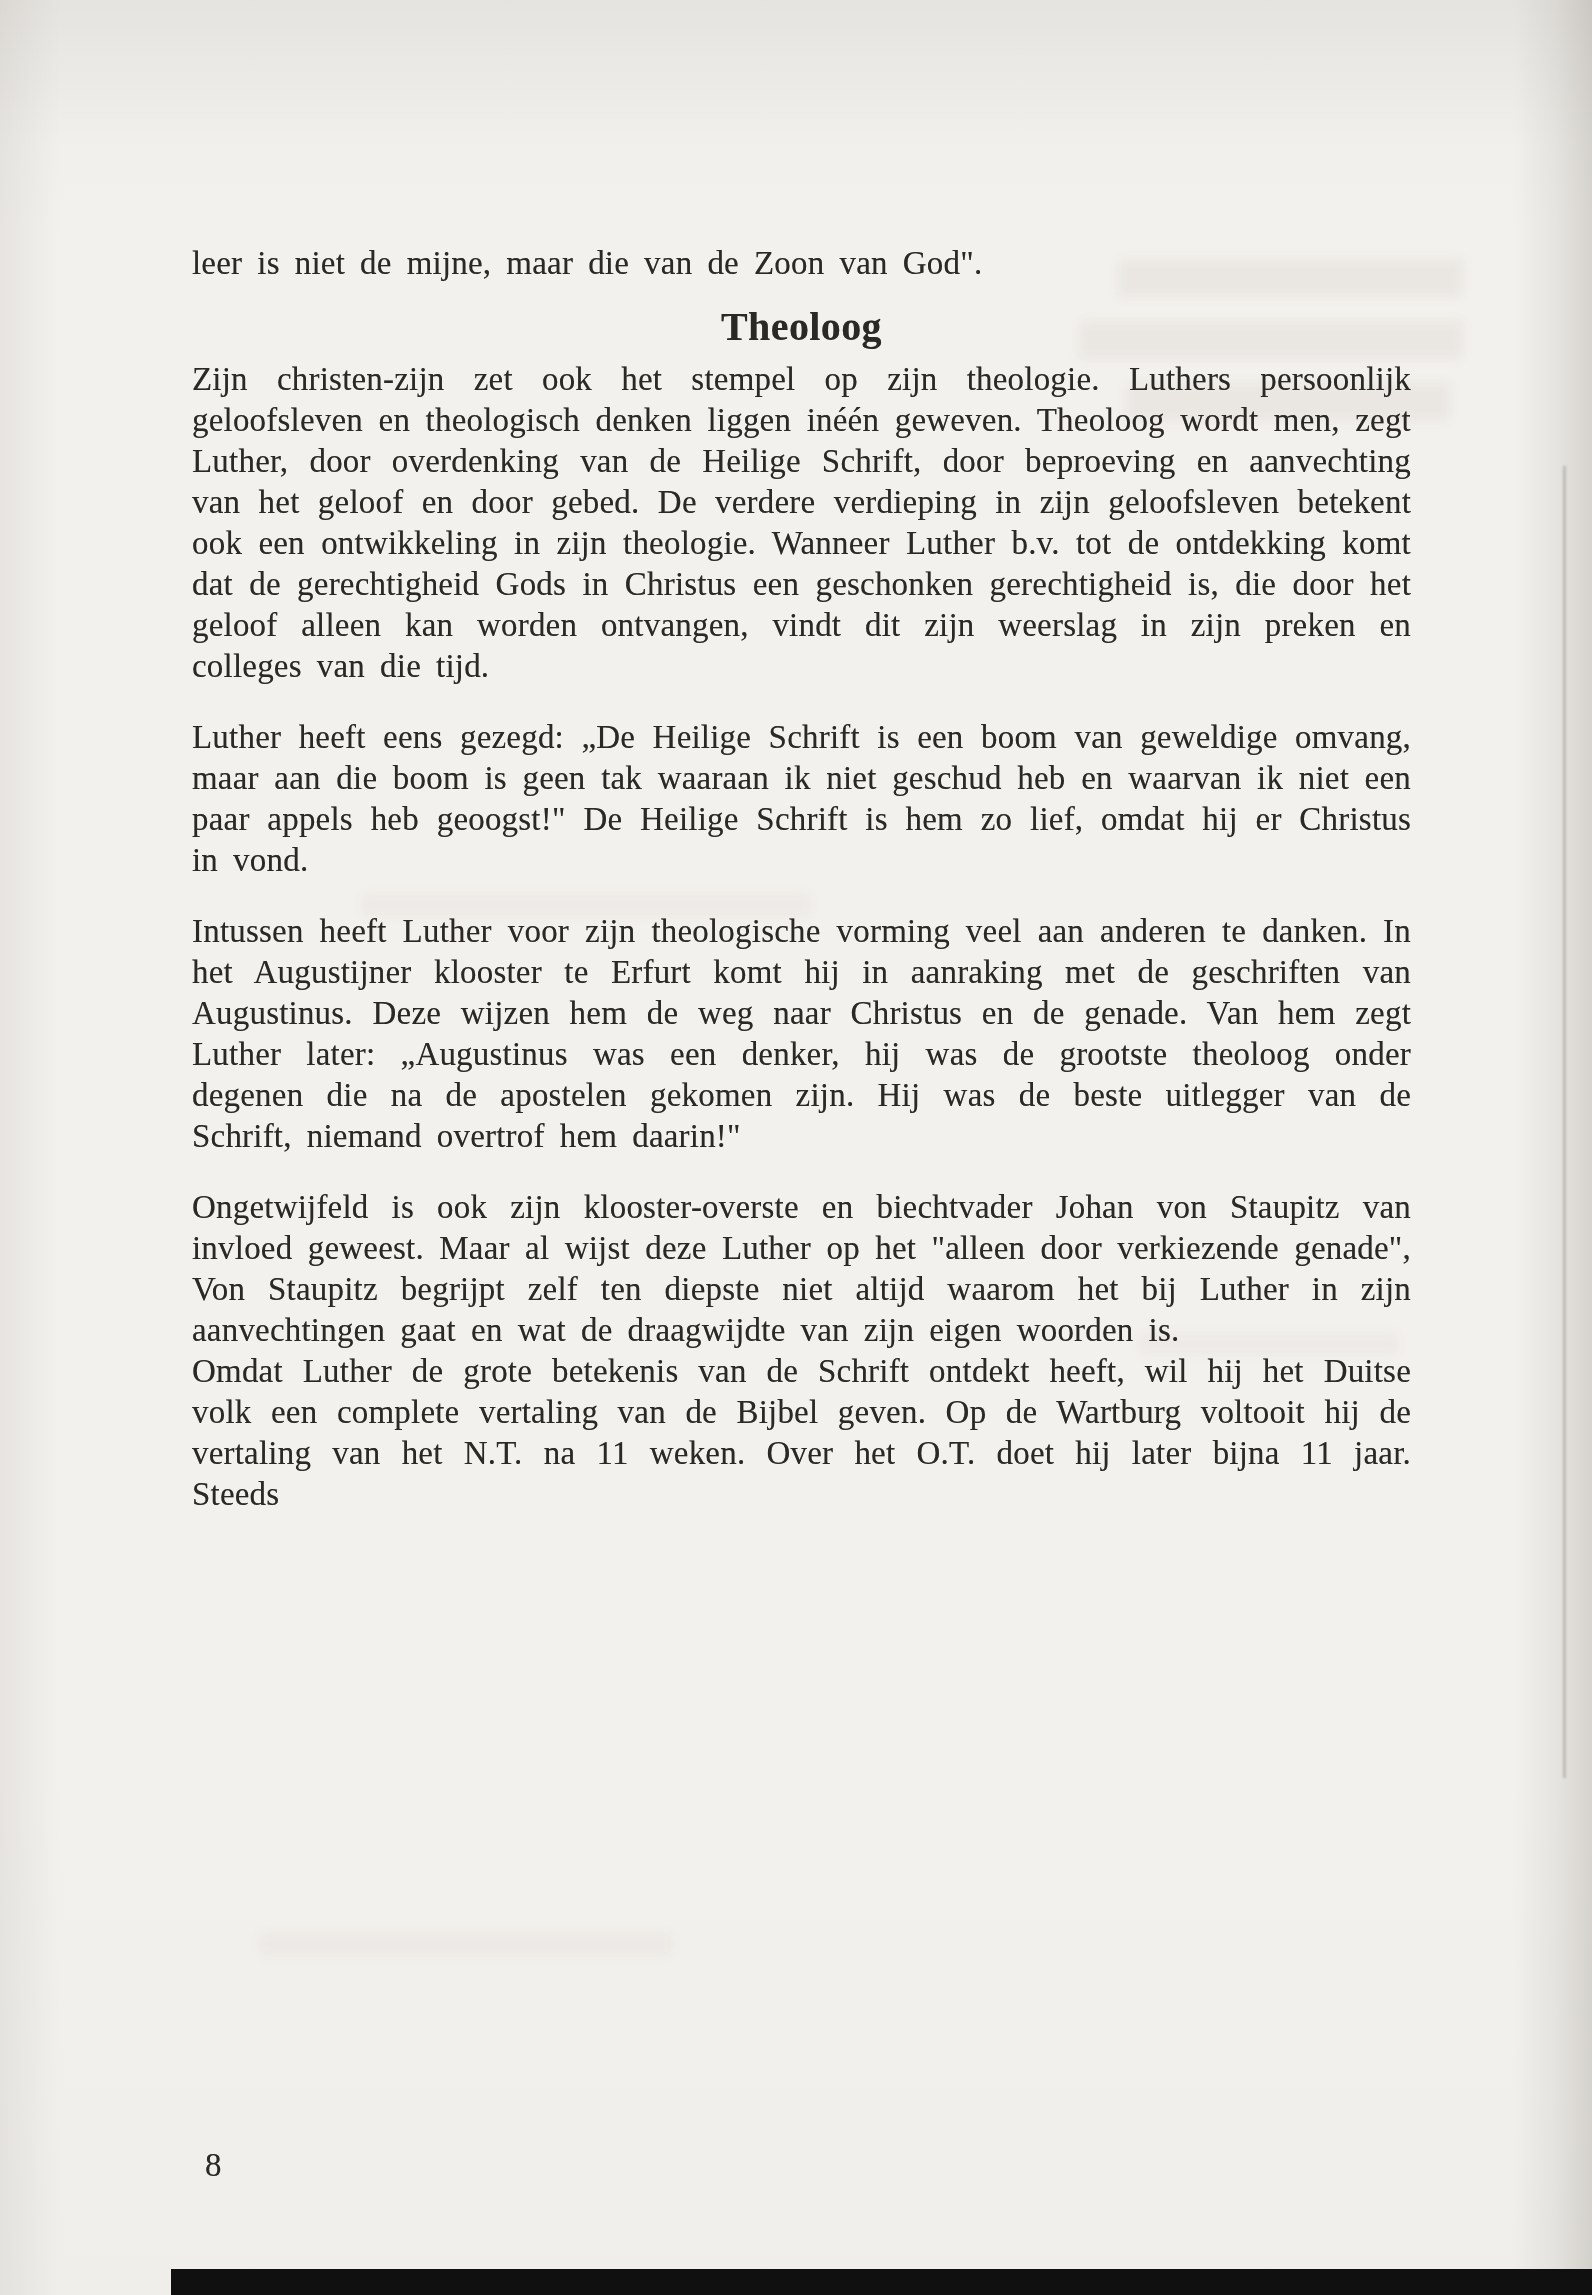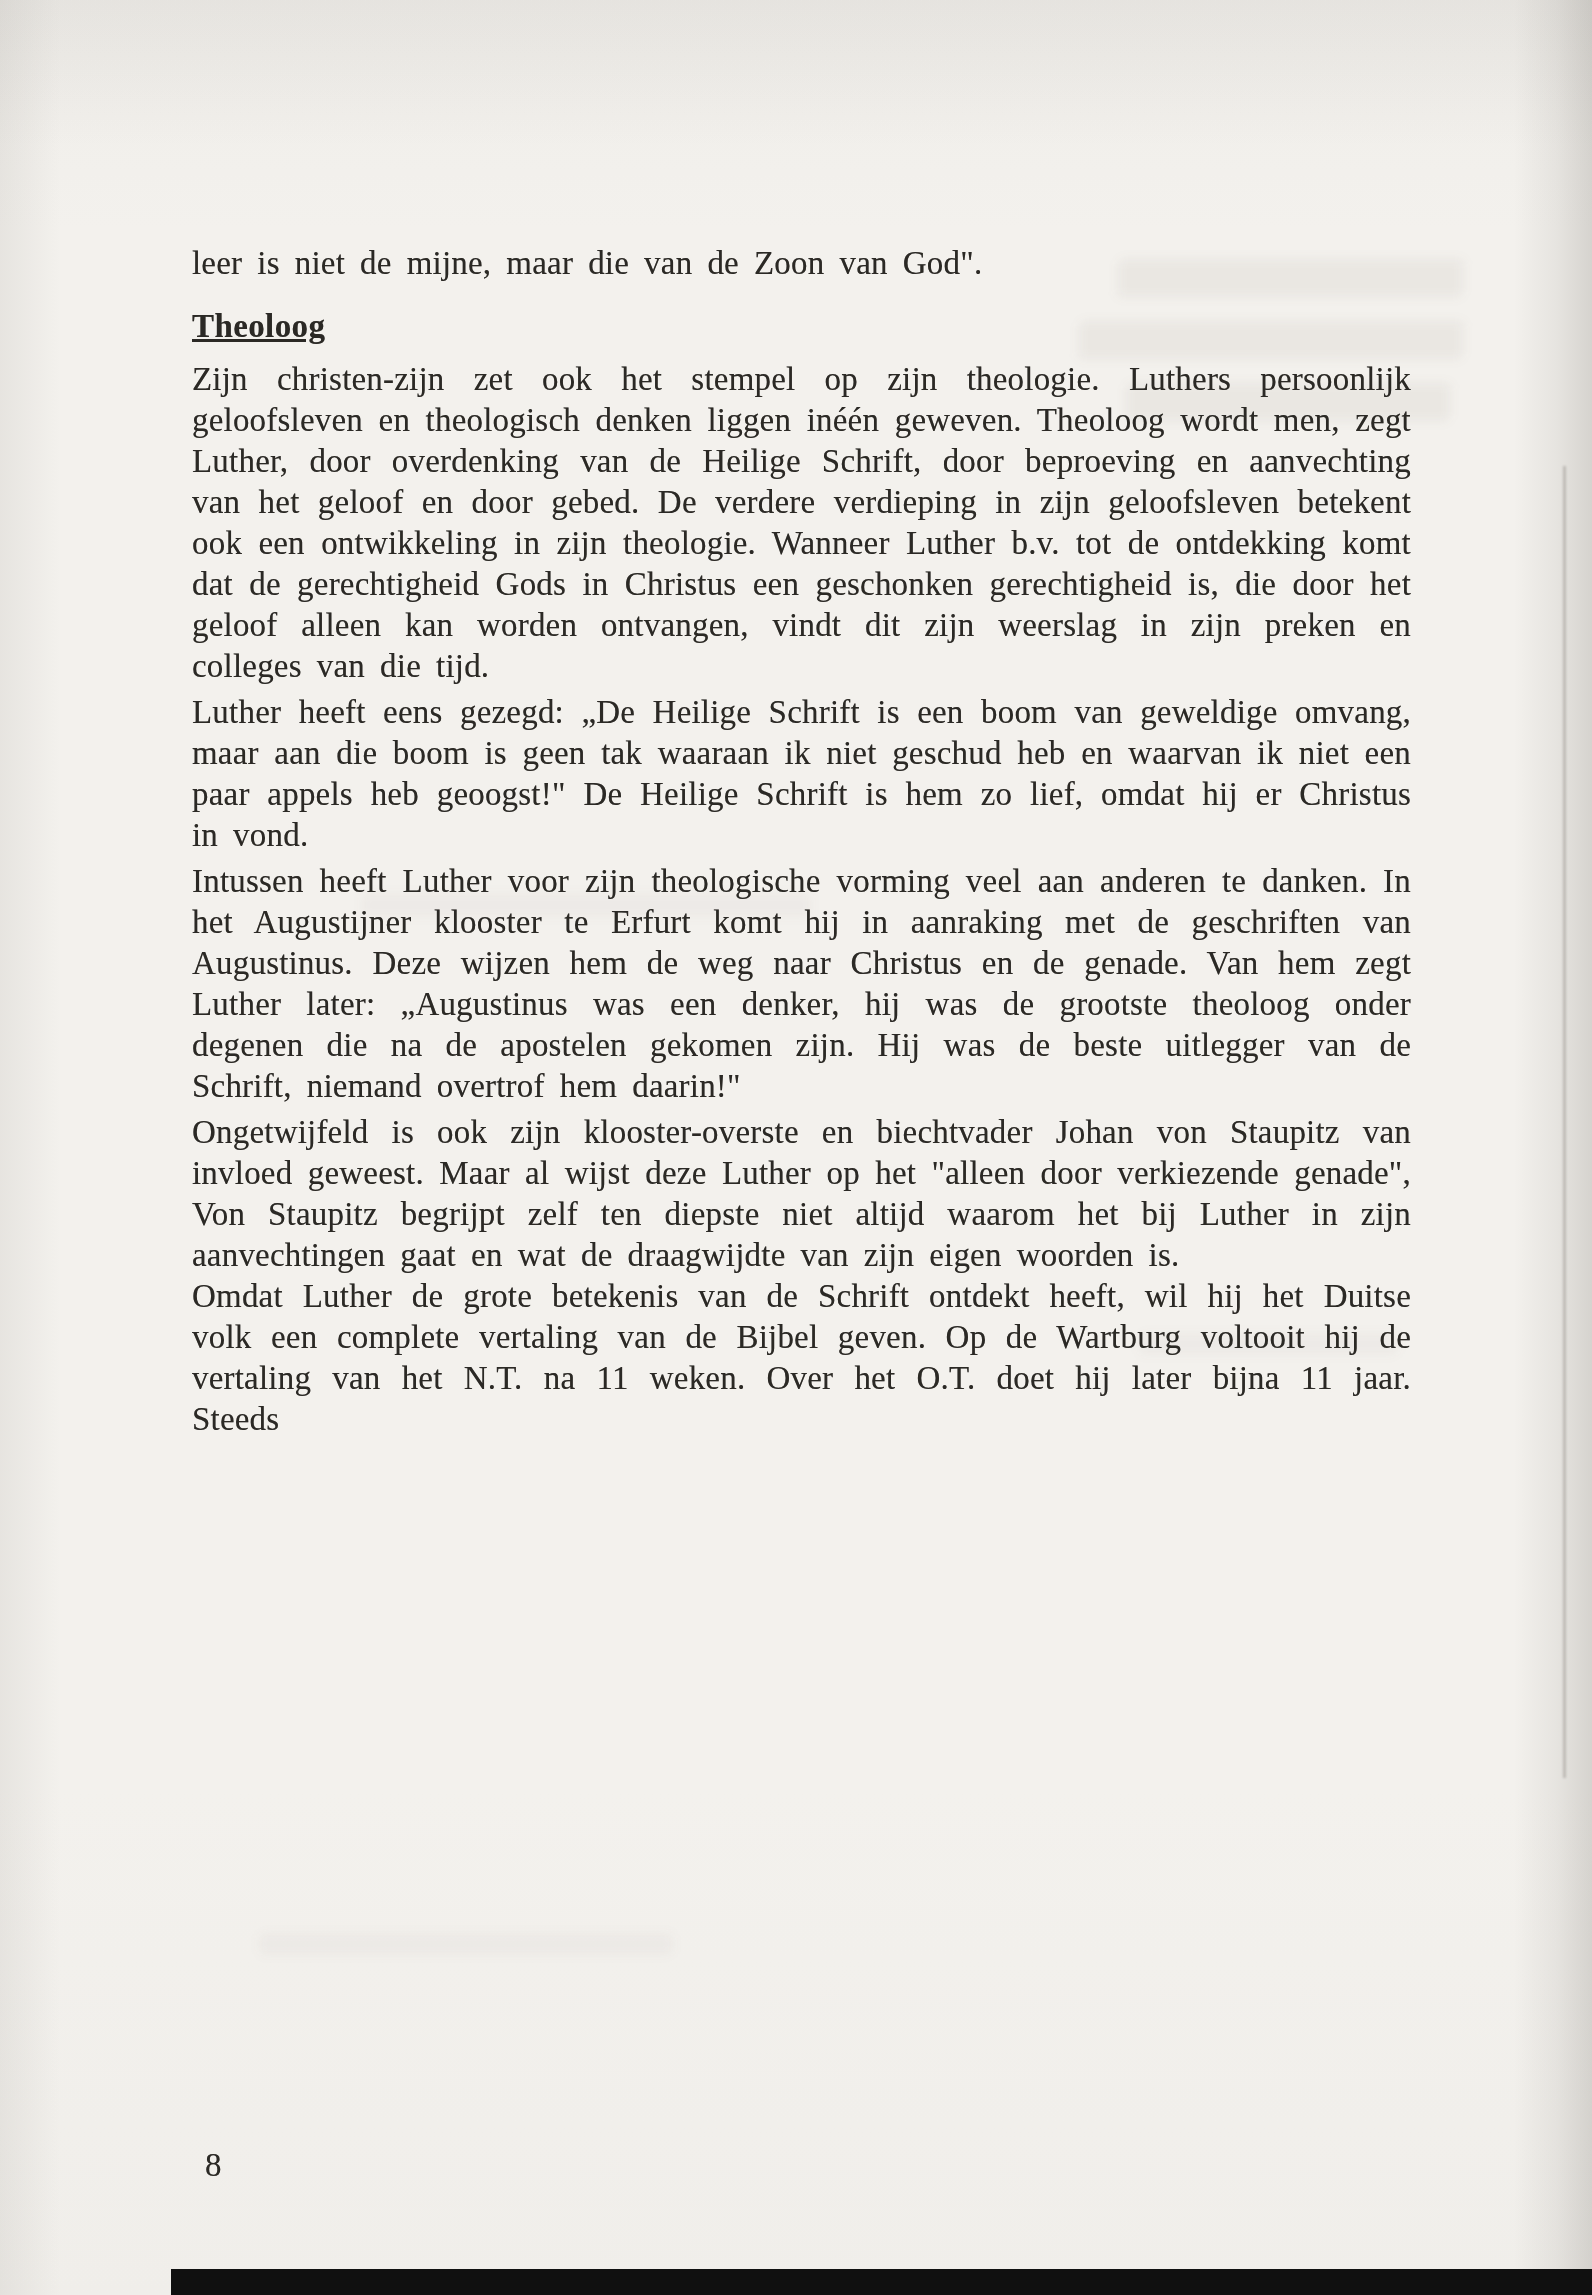--- a/index.html
+++ b/index.html
@@ -70,12 +70,11 @@
   .textblock p { margin: 0; }
   .textblock p.gap { margin-top: 5px; font-family: Liberation Serif, serif; }
   .textblock h3 {
-    font-size: 33px;
+    font-size: 40px;
     font-weight: bold;
     margin: 22.4px 0 11.2px 0;
-    text-align: left;
+    text-align: center;
     letter-spacing: 0.4px;
-    text-decoration: underline;
   }
   .textblock p.justify-last { text-align-last: justify; }
 

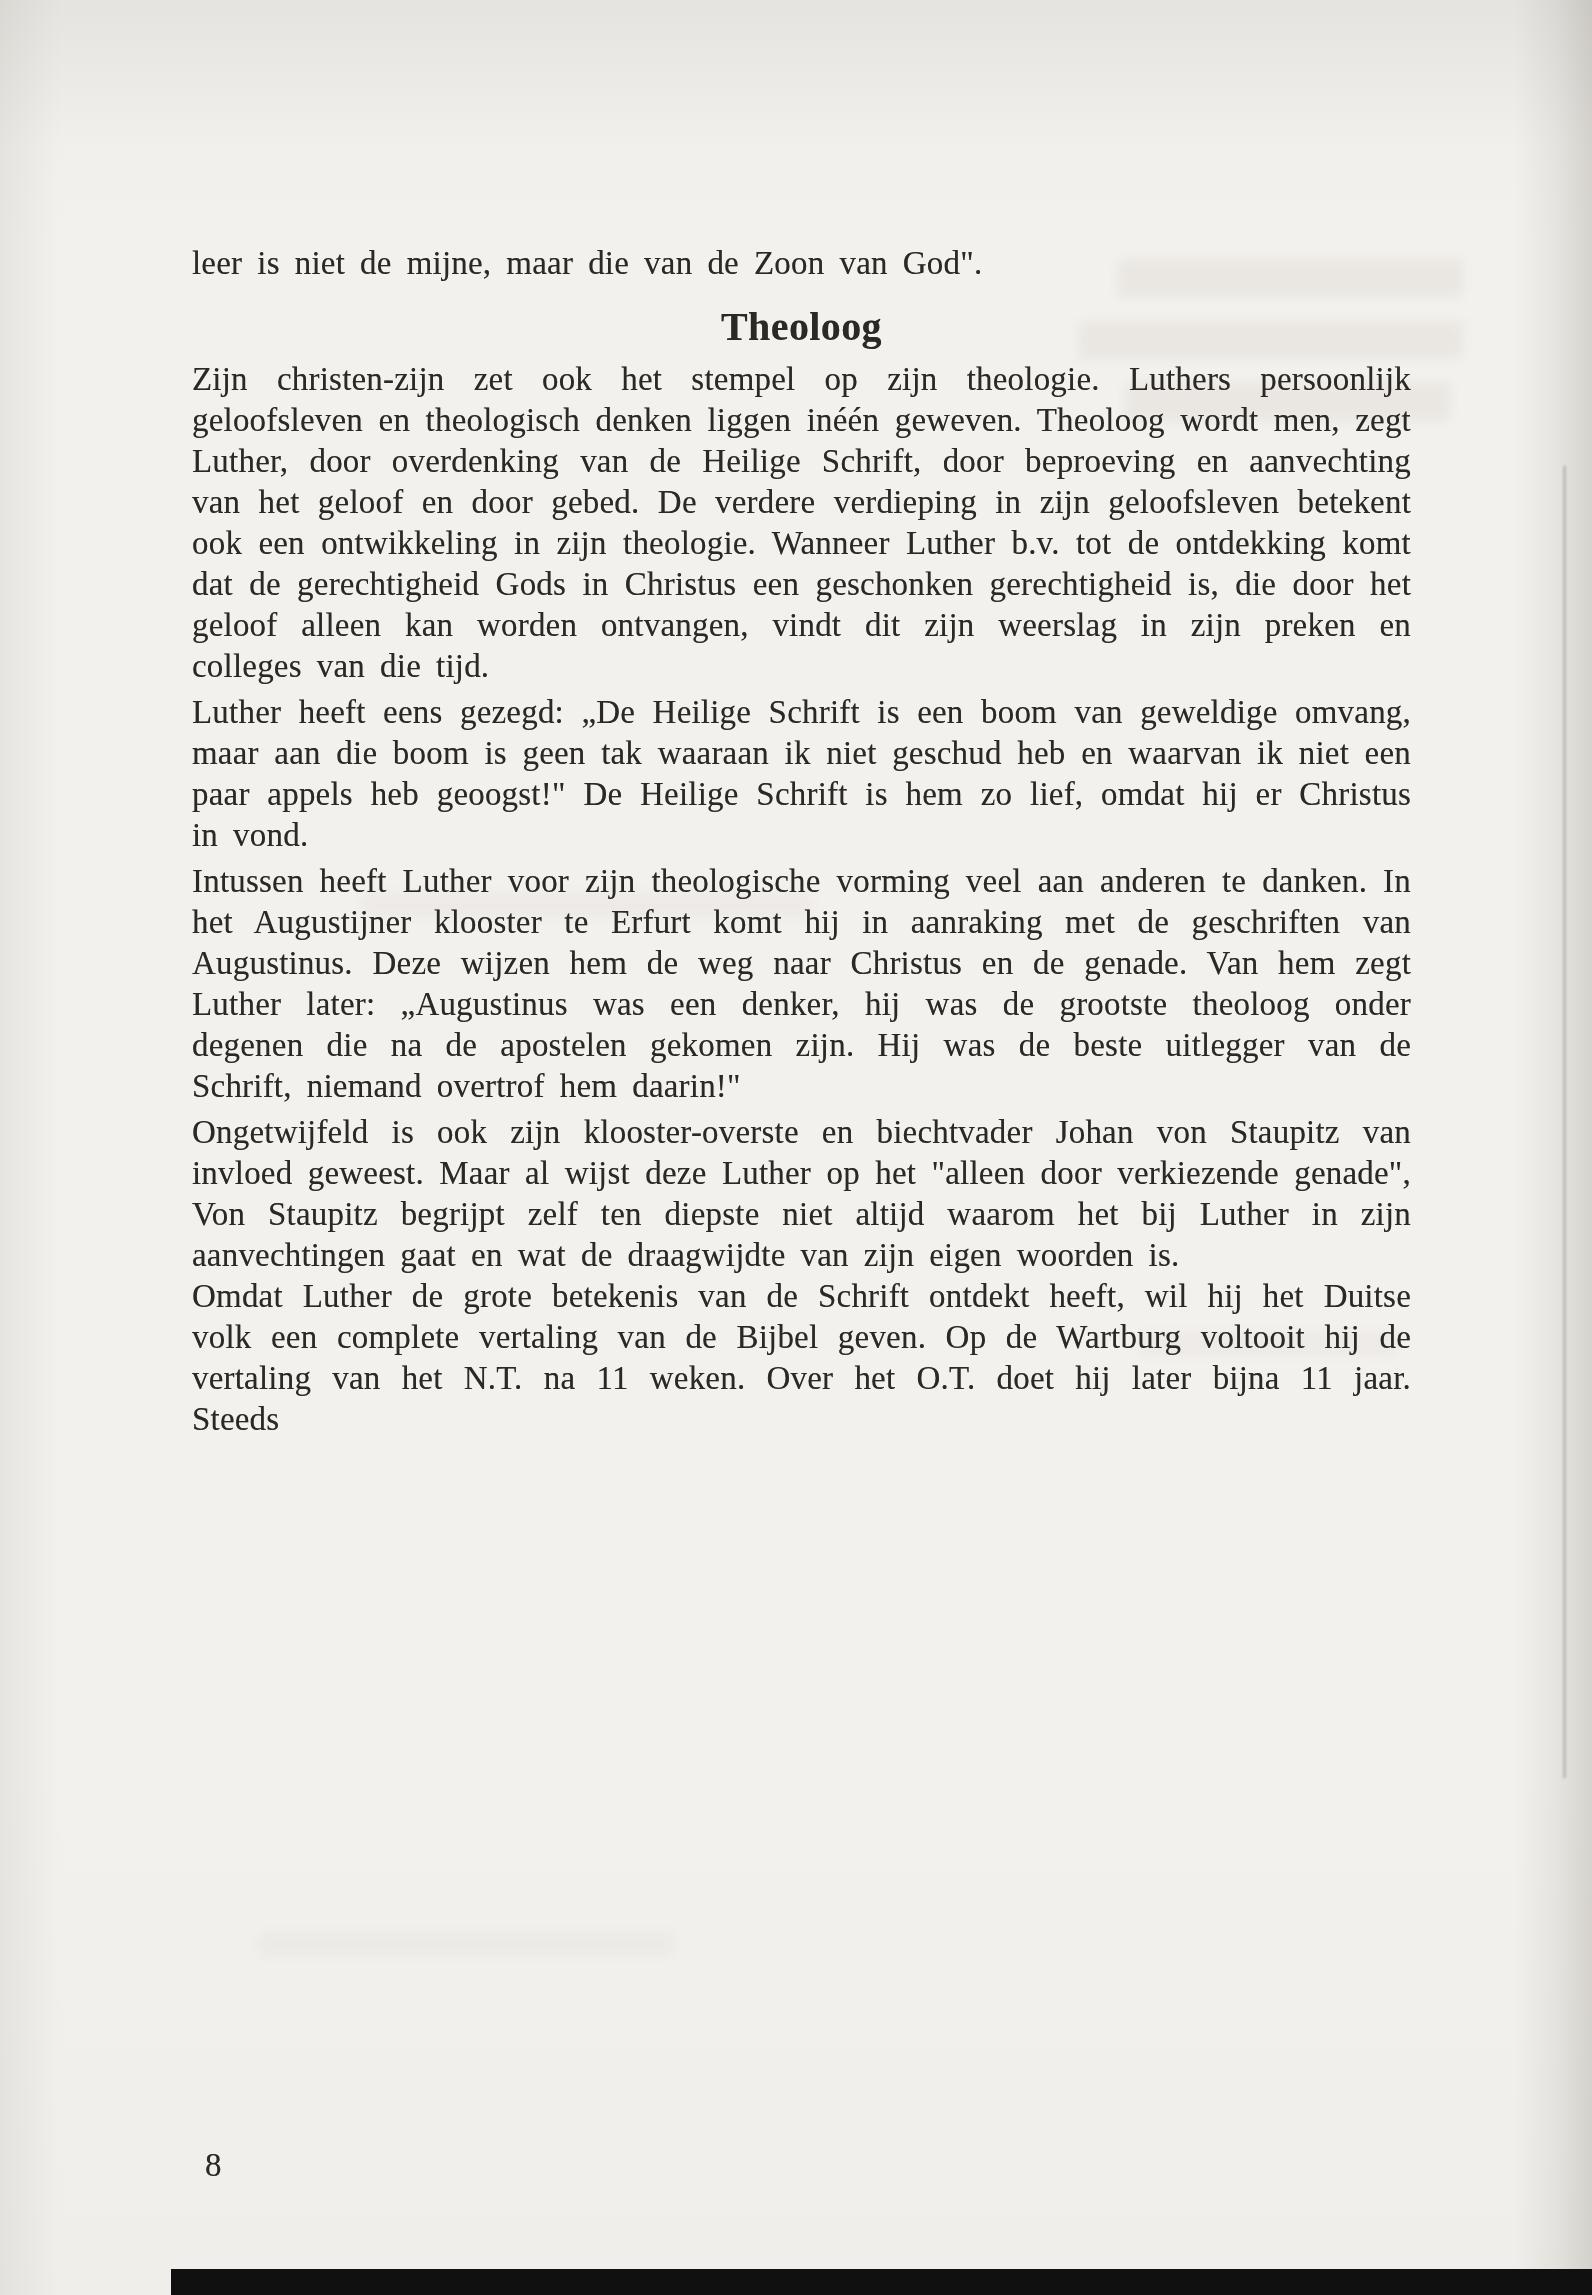--- a/index.html
+++ b/index.html
@@ -68,7 +68,7 @@
     text-shadow: 0 0 0.5px rgba(43,41,37,0.45);
   }
   .textblock p { margin: 0; }
-  .textblock p.gap { margin-top: 5px; font-family: Liberation Serif, serif; }
+  .textblock p.gap { margin-top: 30px; font-family: Liberation Serif, serif; }
   .textblock h3 {
     font-size: 40px;
     font-weight: bold;

